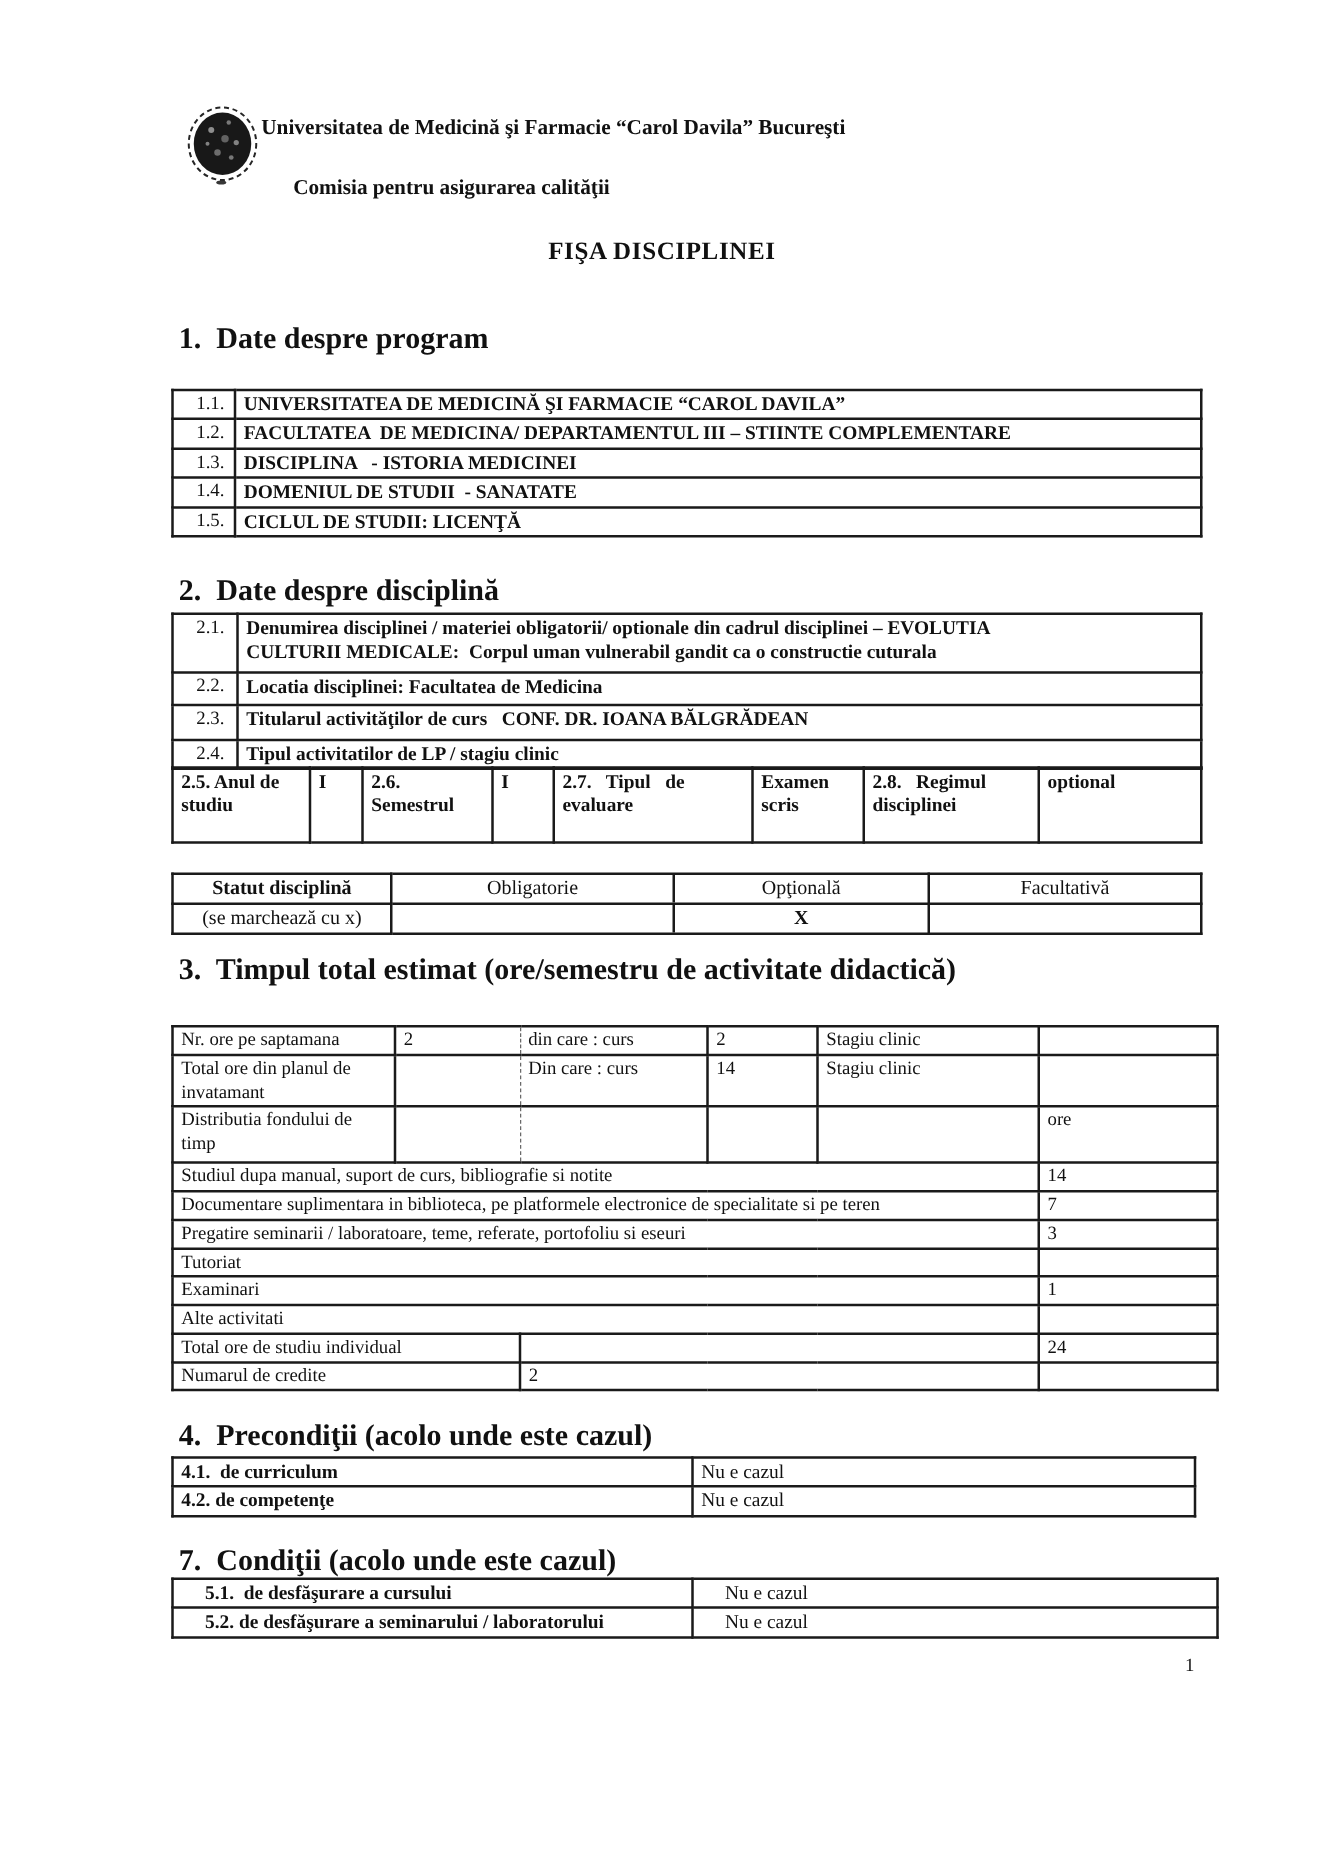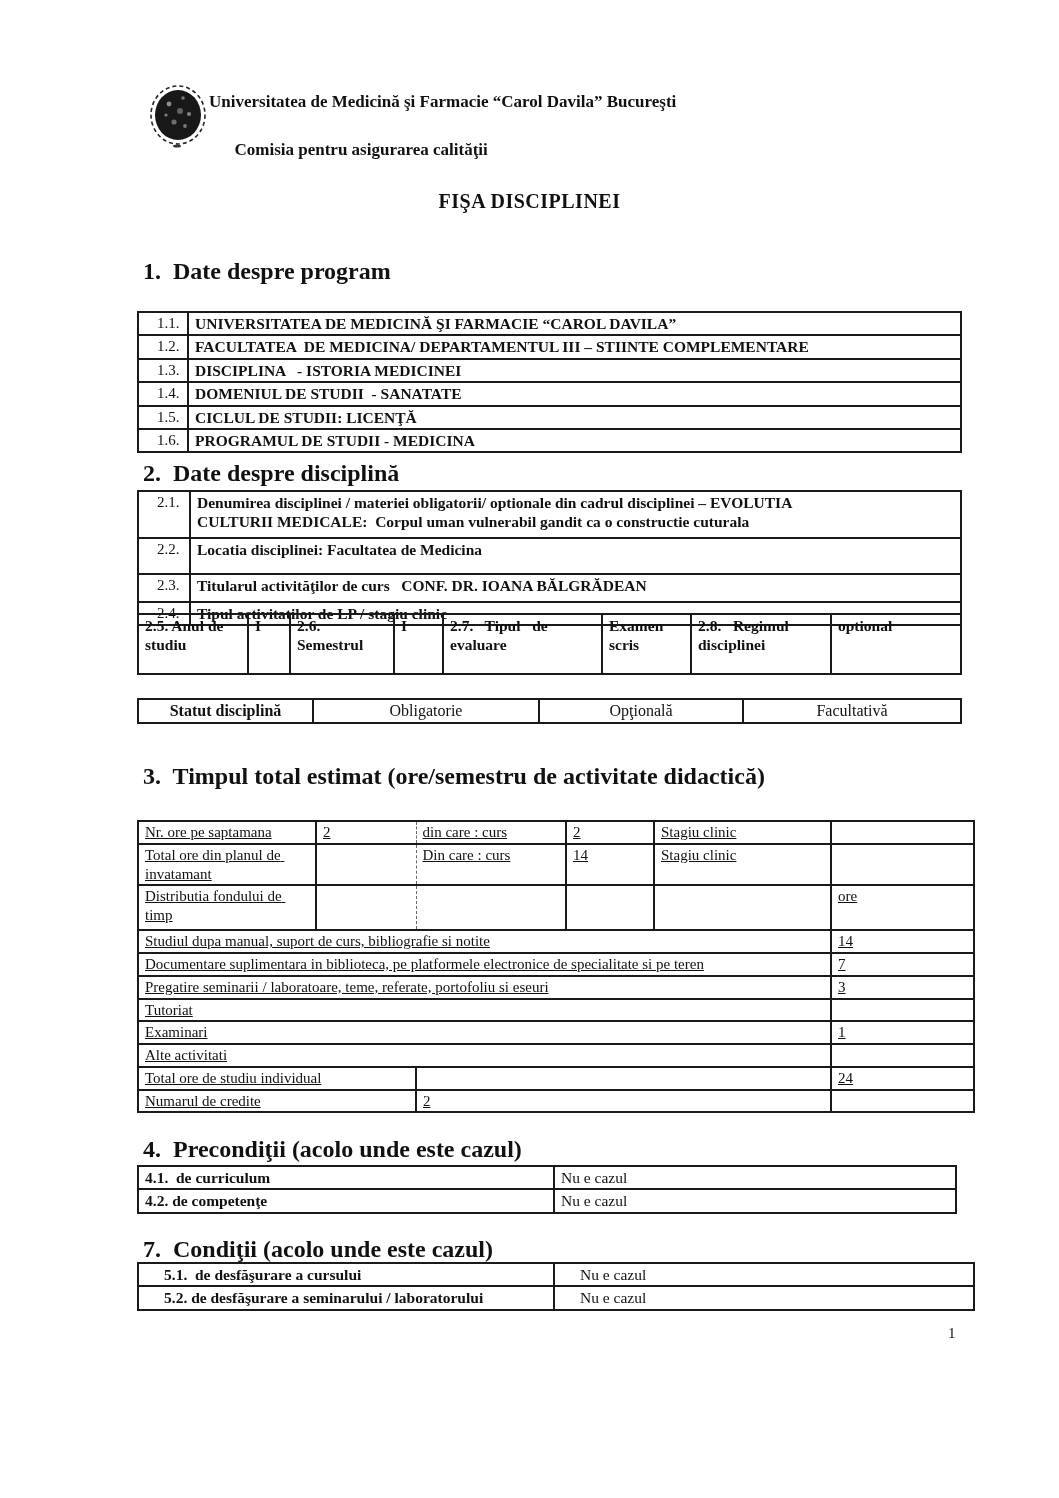--- a/index.html
+++ b/index.html
@@ -101,10 +101,6 @@
           <td class="num">1.5.</td>
           <td class="bold">CICLUL DE STUDII: LICENŢĂ</td>
         </tr>
-    <tr>
-          <td class="num">1.6.</td>
-          <td class="bold">PROGRAMUL DE STUDII - MEDICINA</td>
-        </tr>
   </tbody>
     </table>
 

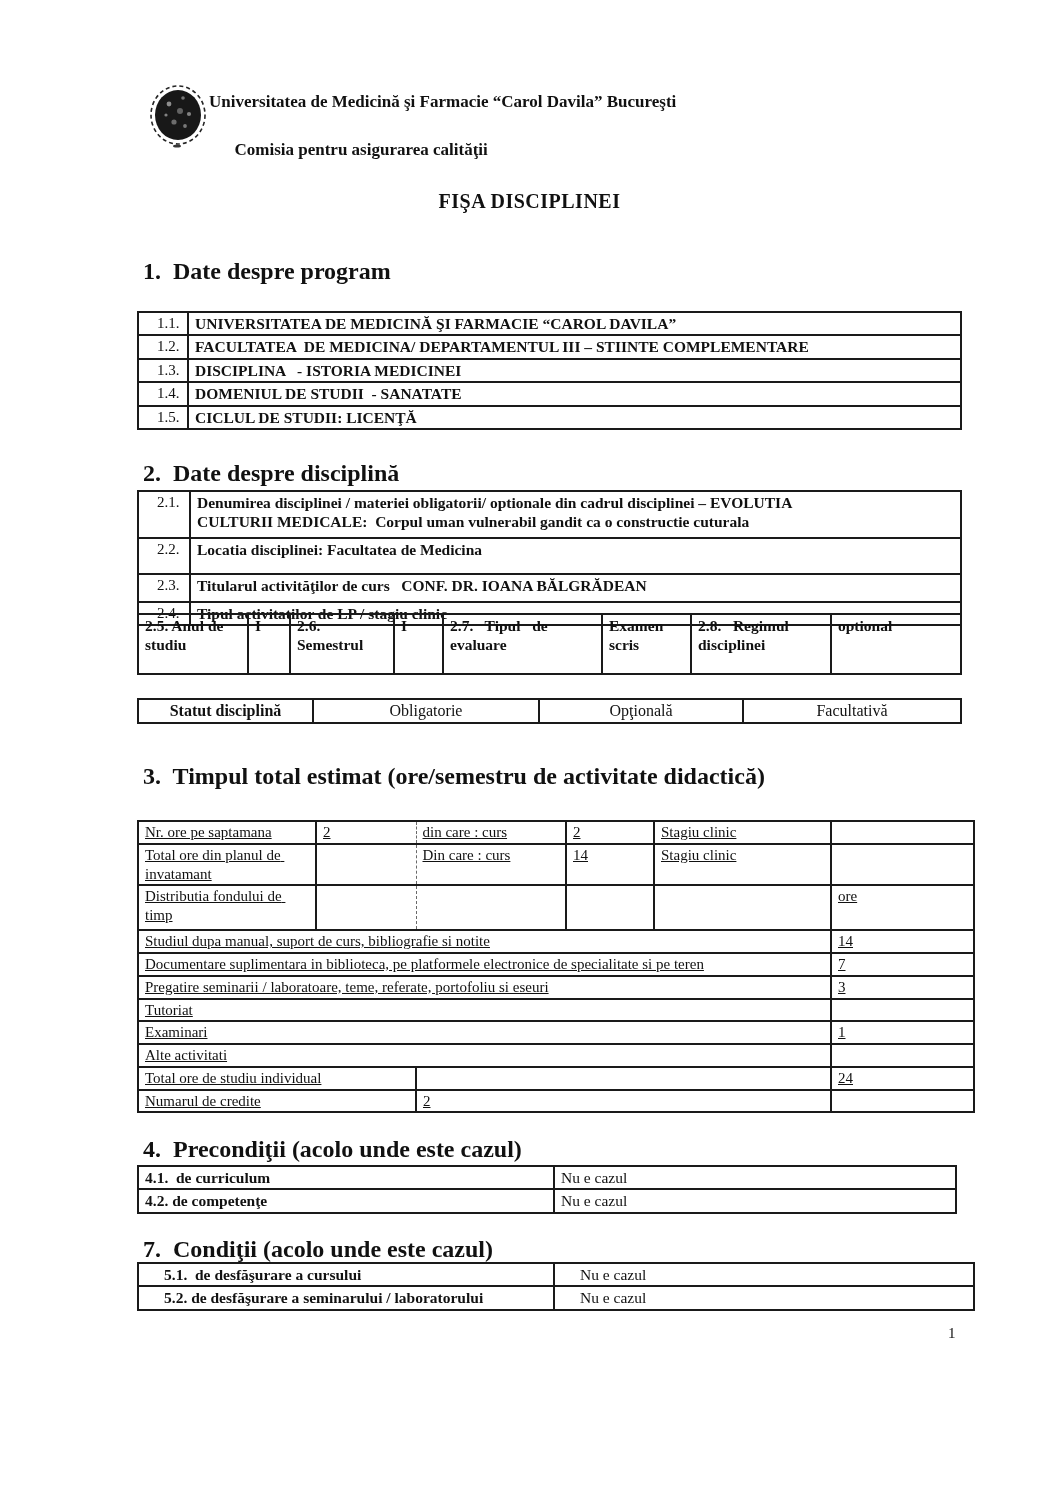--- a/index.html
+++ b/index.html
@@ -117,7 +117,7 @@
 CULTURII MEDICALE:  Corpul uman vulnerabil gandit ca o constructie cuturala</td>
         </tr>
     <tr>
-          <td class="num" style="height:36px">2.2.</td>
+          <td class="num" style="height:26px">2.2.</td>
           <td class="bold">Locatia disciplinei: Facultatea de Medicina</td>
         </tr>
     <tr>

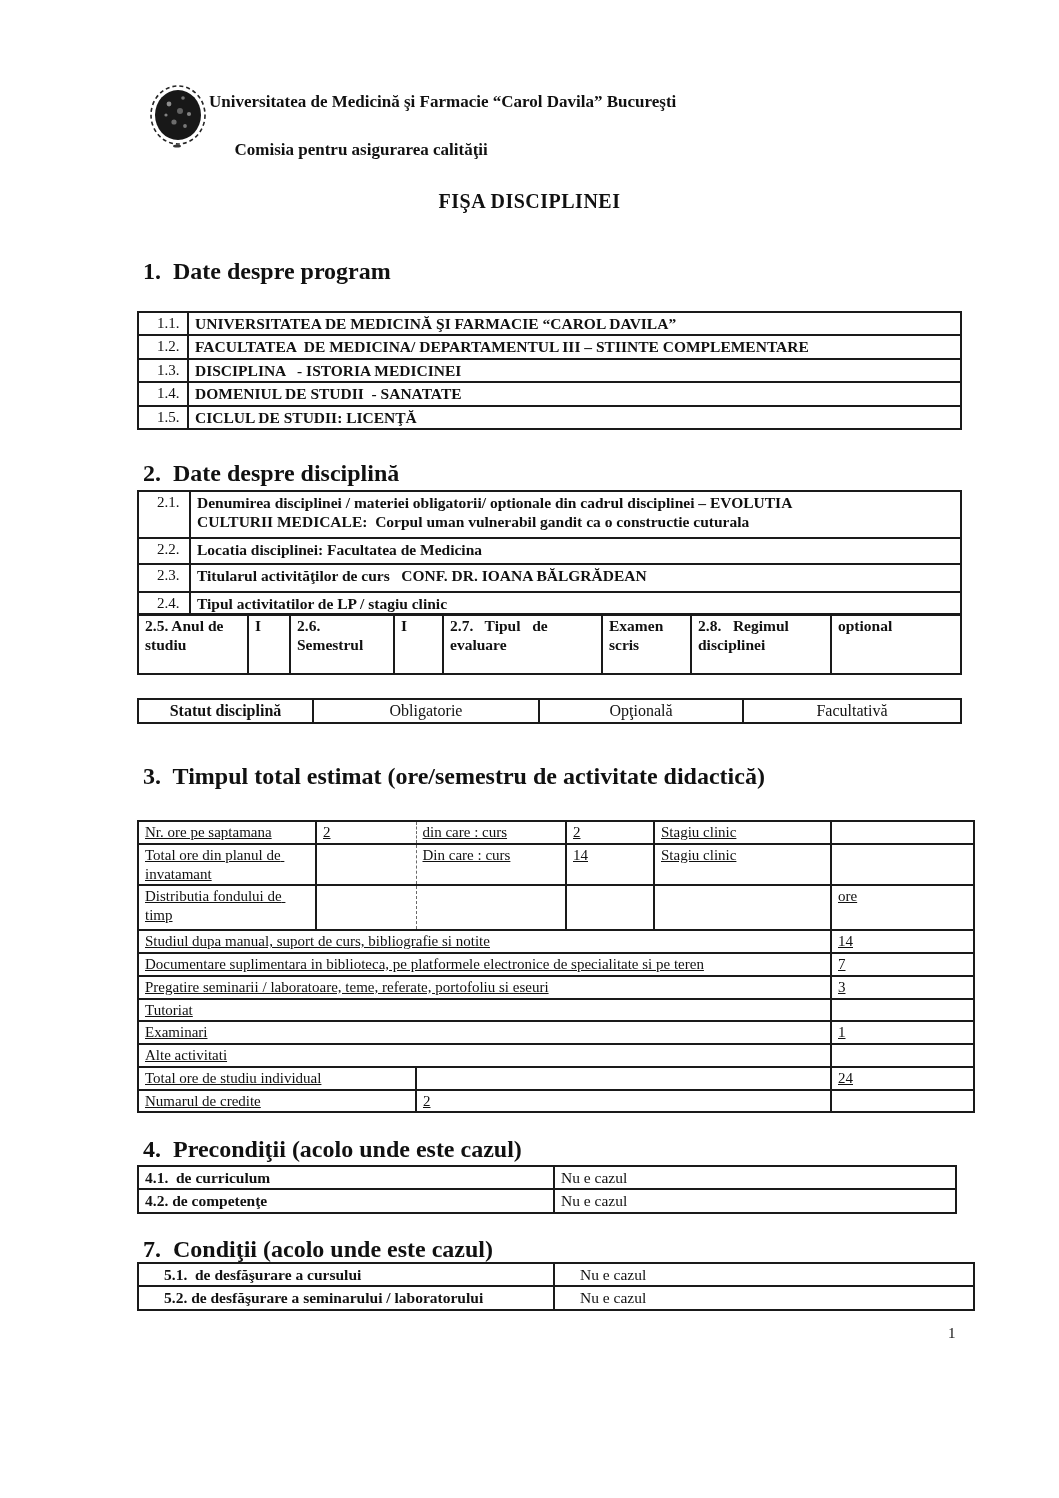--- a/index.html
+++ b/index.html
@@ -175,6 +175,12 @@
       <td>Opţională</td>
       <td>Facultativă</td>
     </tr>
+    <tr>
+      <td>(se marchează cu x)</td>
+      <td class="dotted-r"></td>
+      <td class="bold">X</td>
+      <td></td>
+    </tr>
   </tbody>
     </table>
 

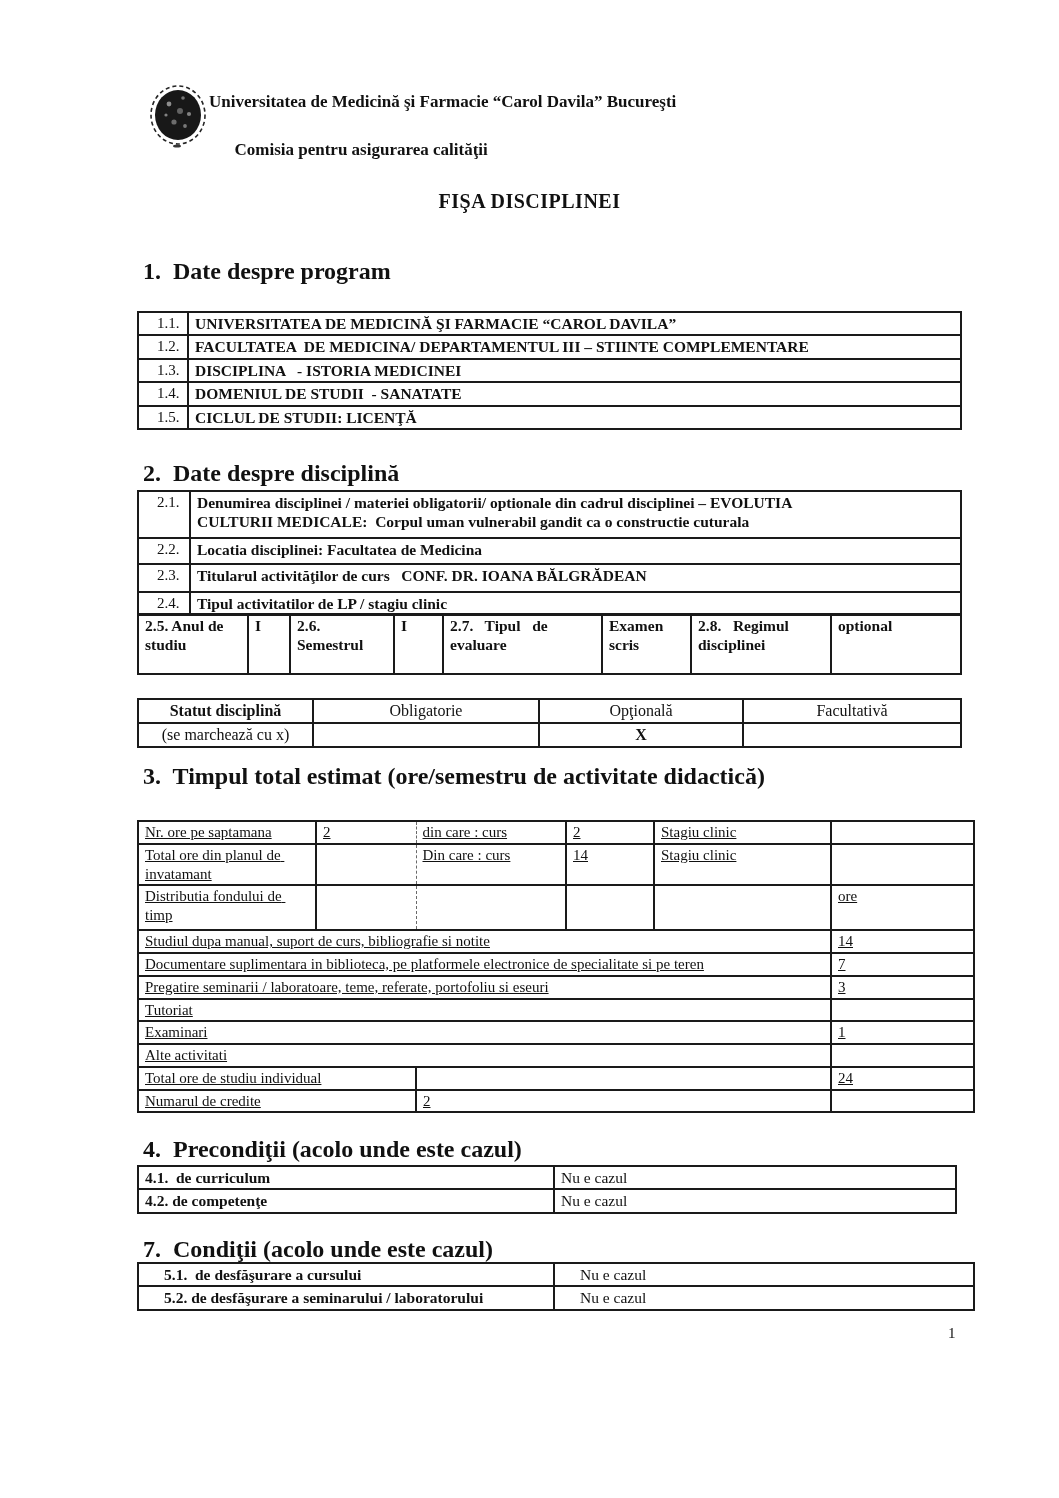--- a/index.html
+++ b/index.html
@@ -39,7 +39,7 @@
   .tstat { left:137px; top:698px; width:825px; }
   .tstat td { height:24px; text-align:center; vertical-align:middle; font-size:16px; }
 
-  .t3 { left:137px; top:820px; width:838px;text-decoration:underline; }
+  .t3 { left:137px; top:820px; width:838px; }
   .t3 td { font-size:15px; }
 
   .t4 { left:137px; top:1165px; width:820px;padding-left:32px; }

